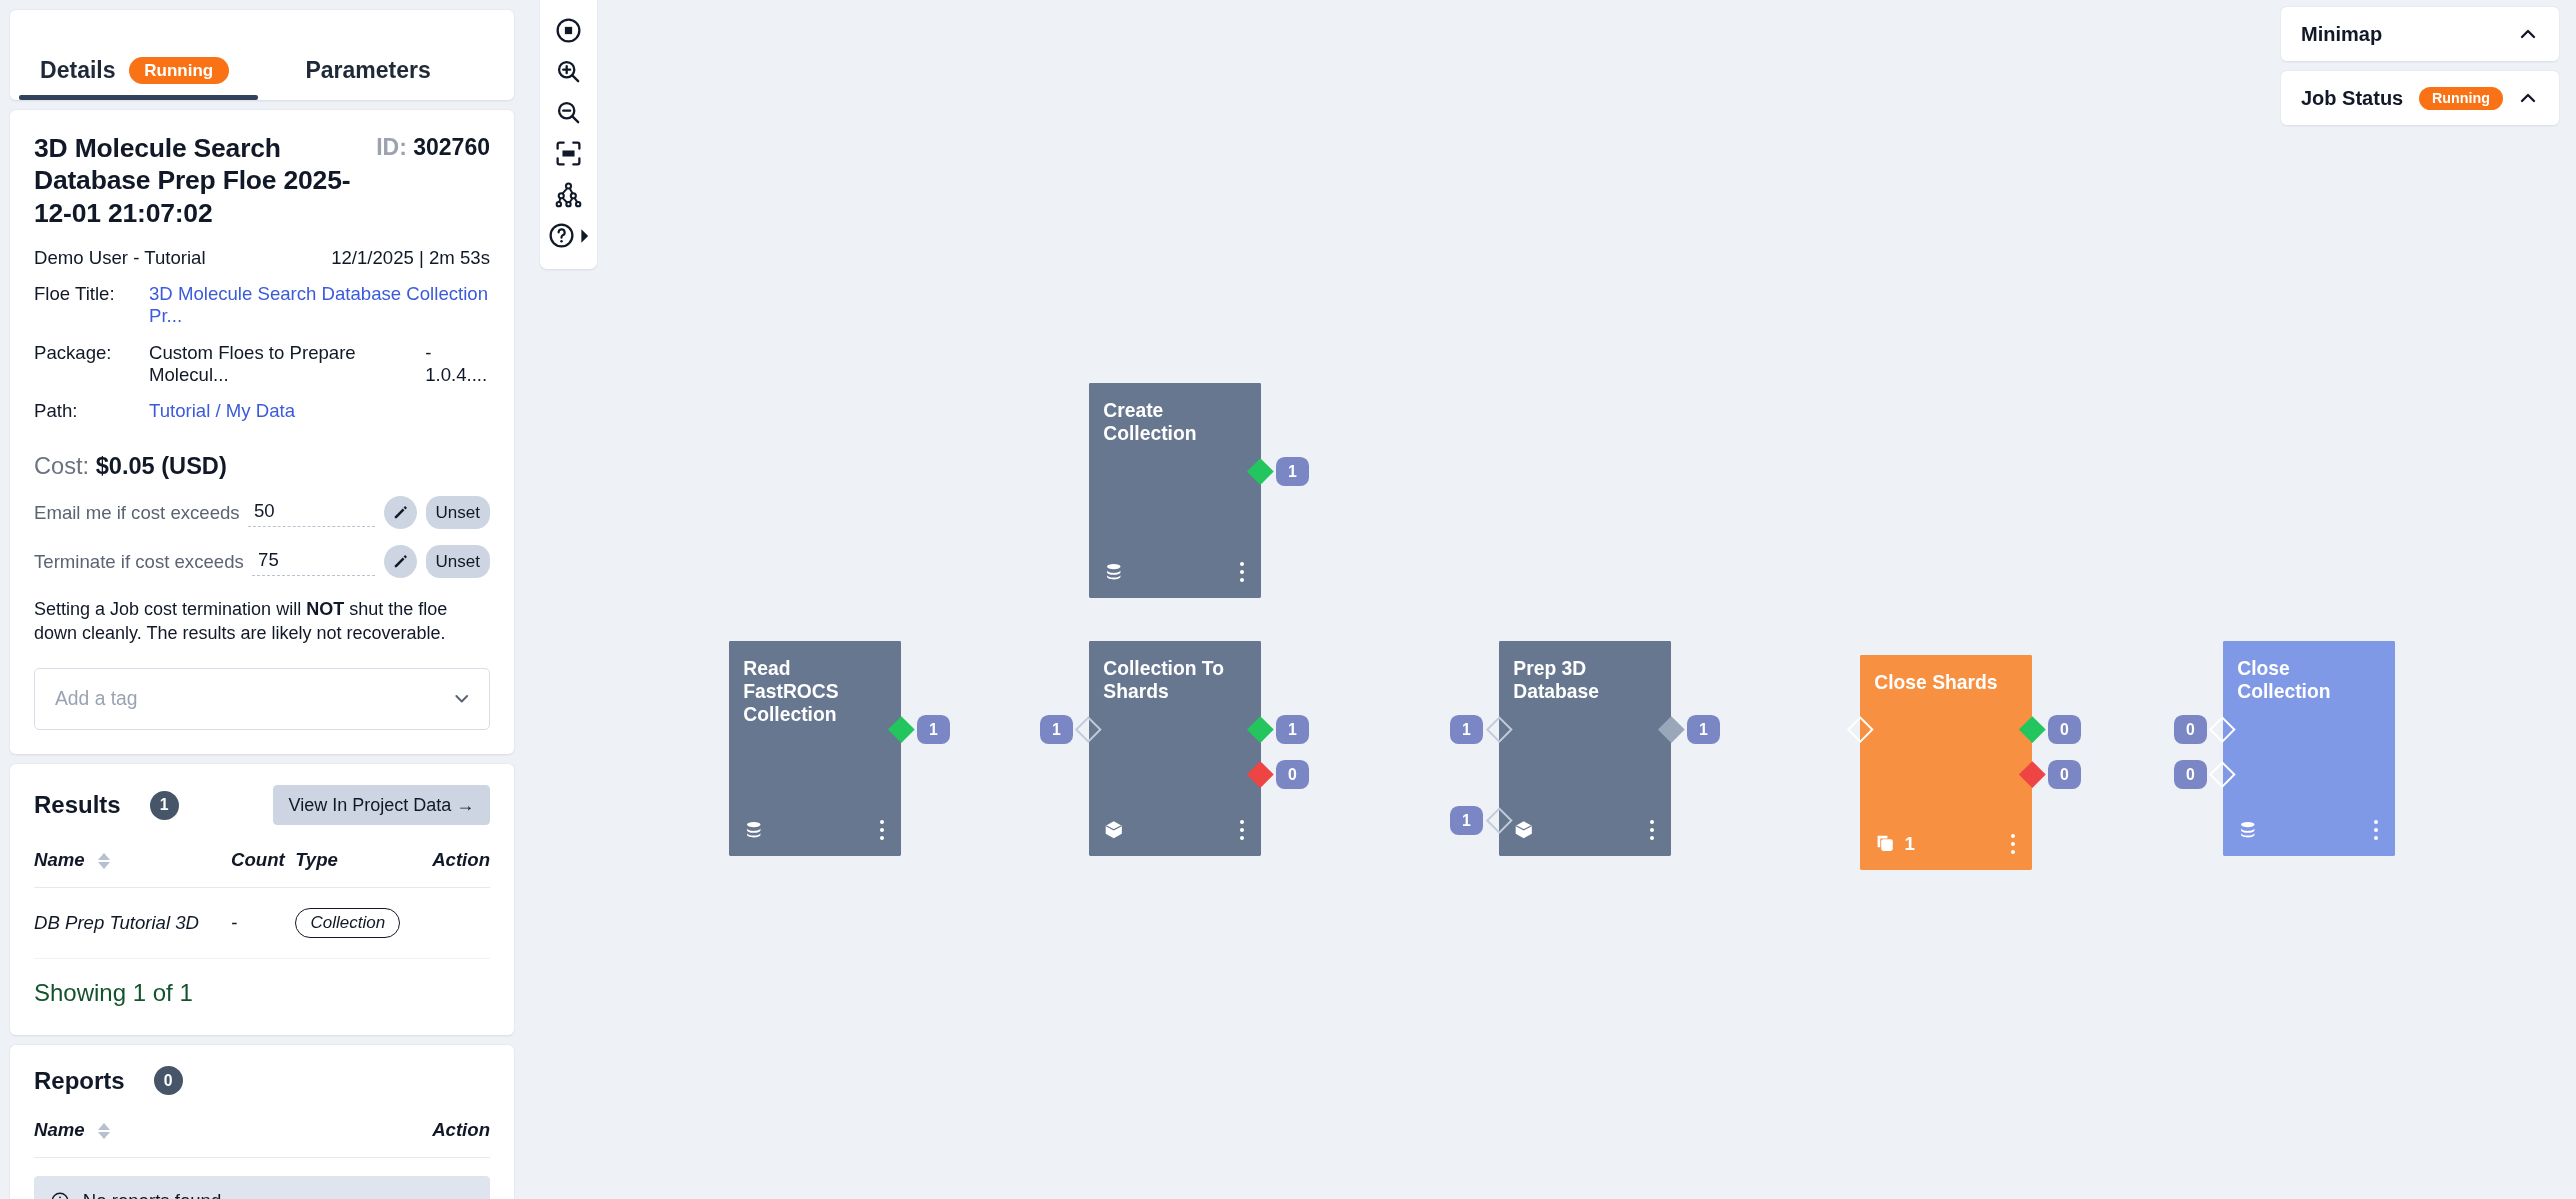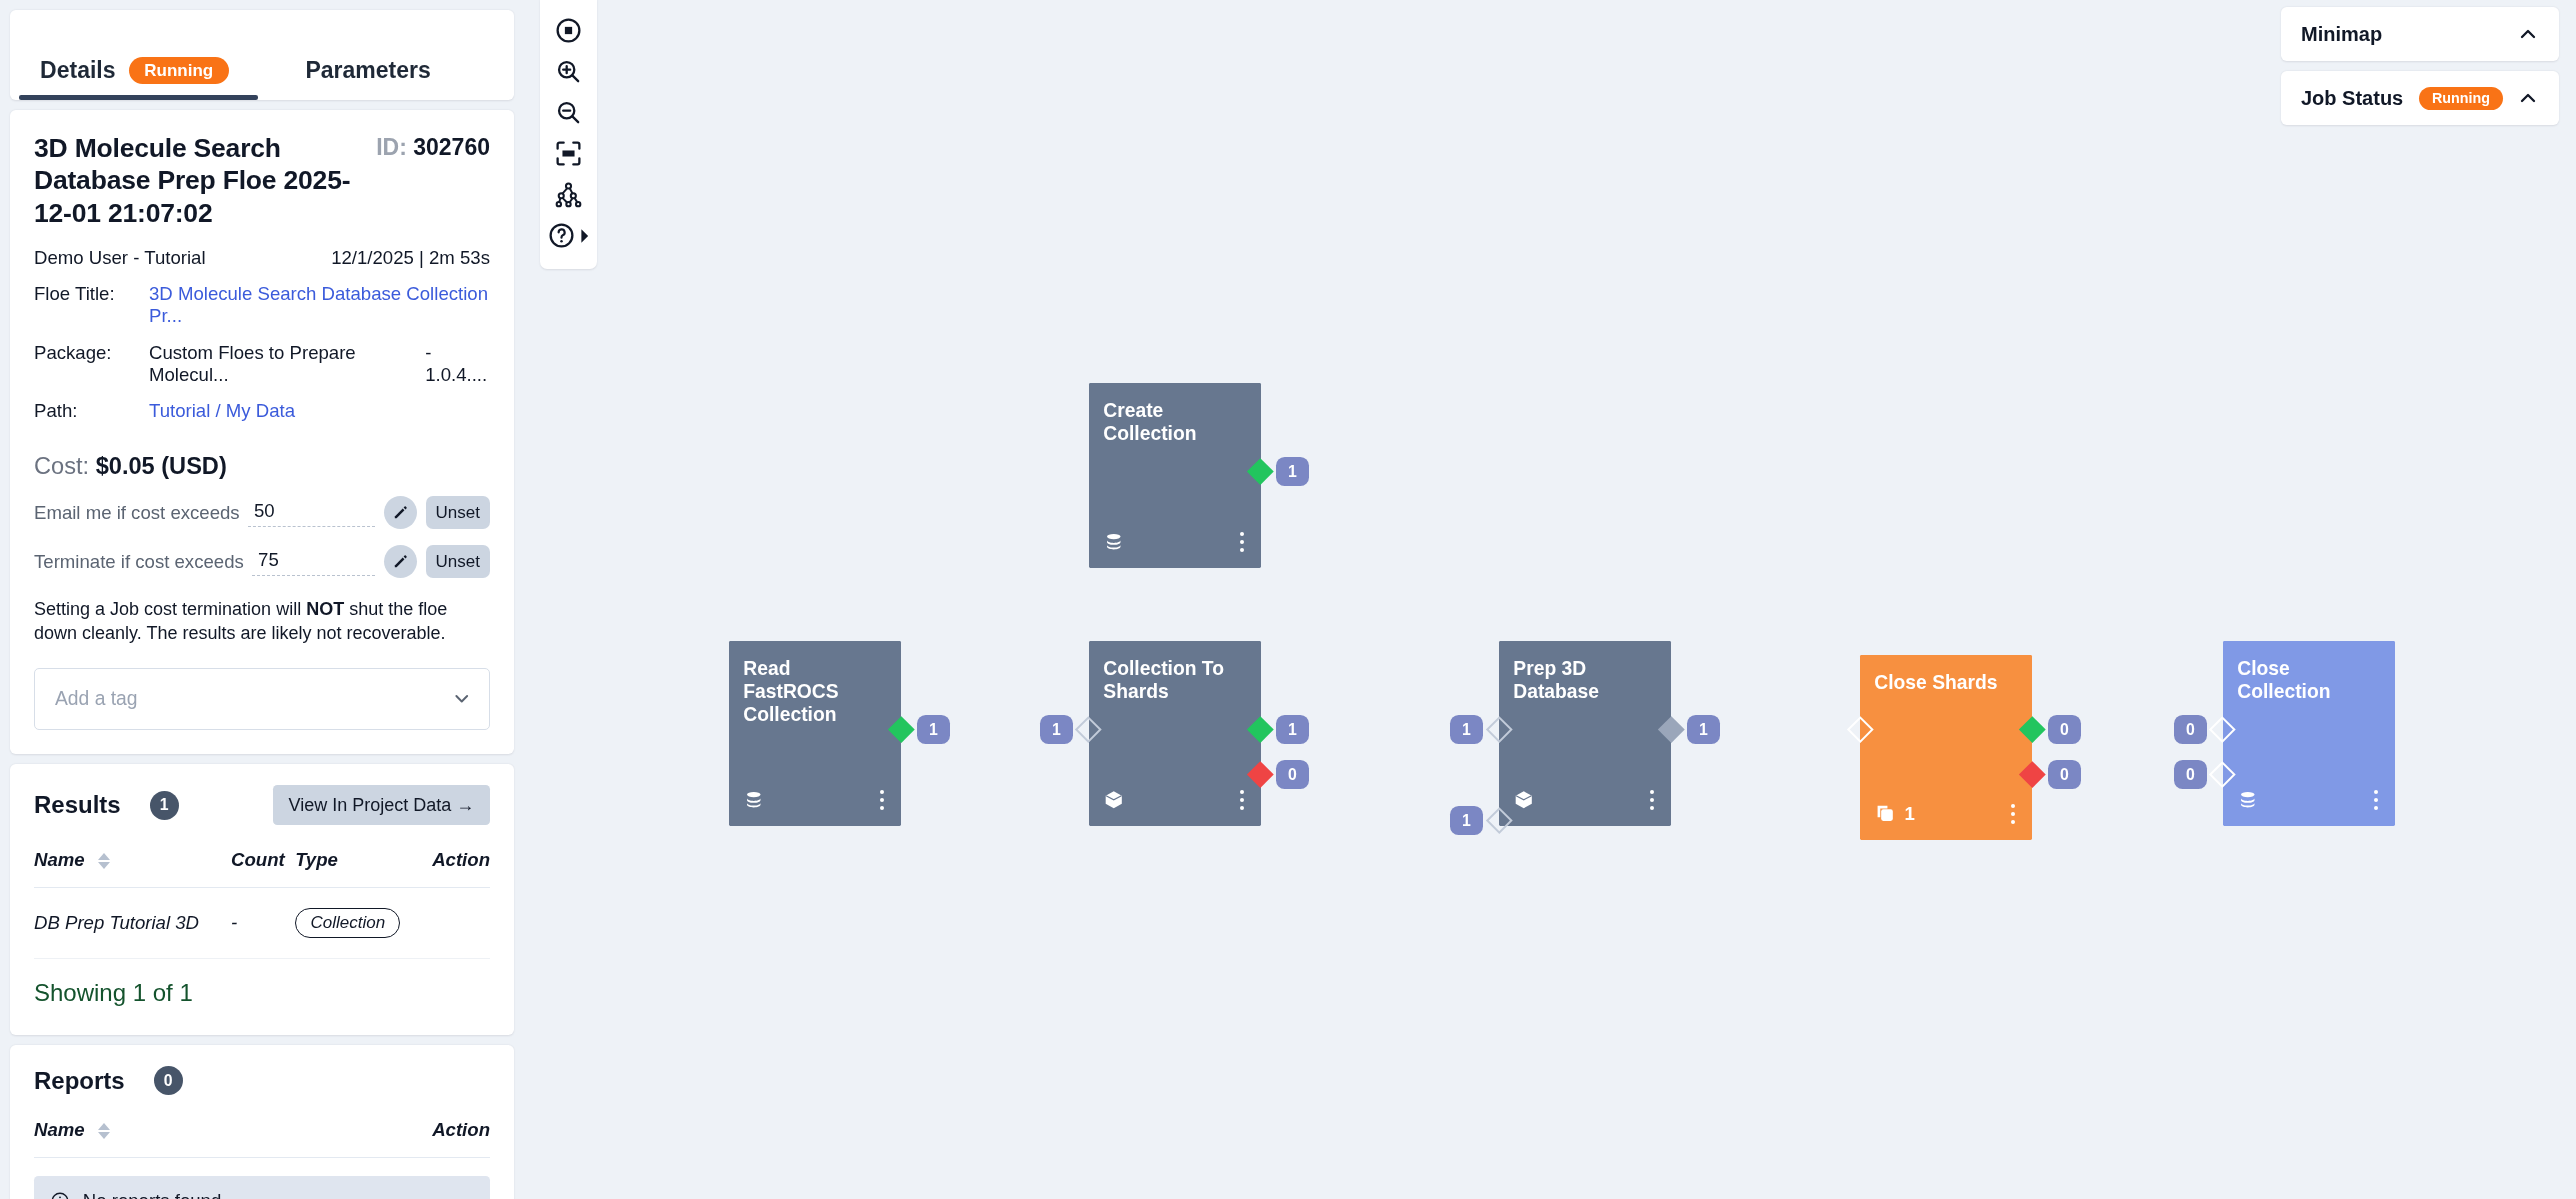--- a/index.html
+++ b/index.html
@@ -127,7 +127,7 @@
   
   #graph { position:absolute; inset:0; }
   .node {
-    position:absolute; width:172px; height:185px; color:#fff;
+    position:absolute; width:172px; height:215px; color:#fff;
     border-radius:1.4px; padding:15.8px 14.3px; overflow:visible;
   }
   .node .nlabel { font-size:19.3px; font-weight:700; line-height:1.2; }

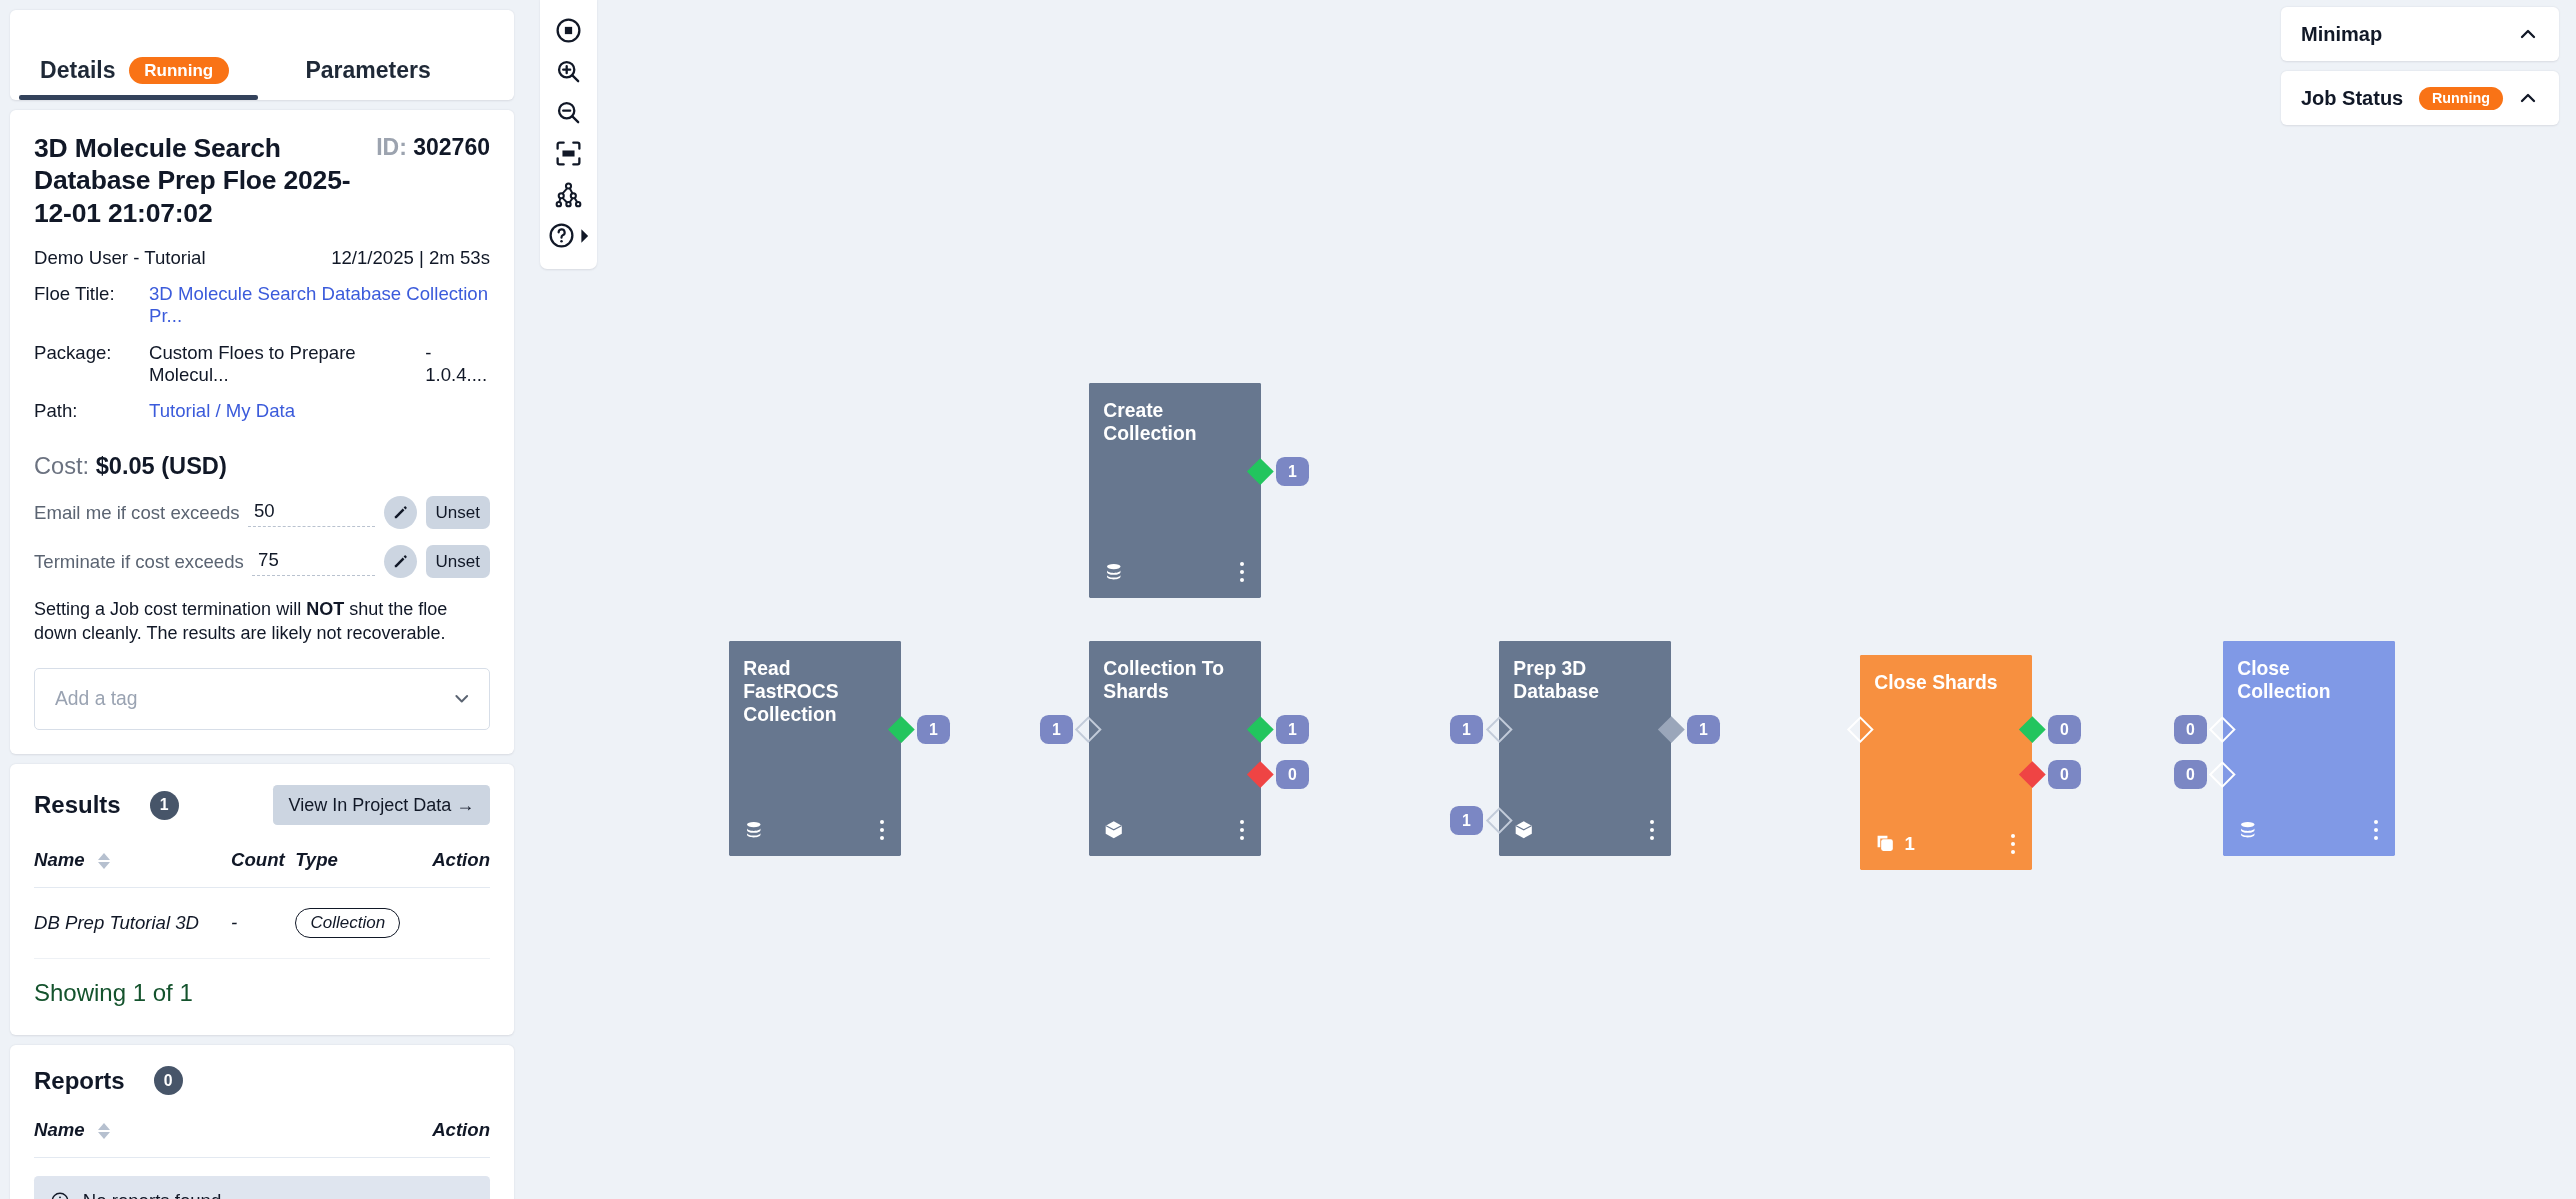--- a/index.html
+++ b/index.html
@@ -63,7 +63,7 @@
     display:flex; align-items:center; justify-content:center; cursor:pointer; flex:none;
   }
   .unset-btn {
-    margin-left:8.6px; background:#ccd5e1; border:none; border-radius:7px;
+    margin-left:8.6px; background:#ccd5e1; border:none; border-radius:14px;
     font-family:inherit; font-size:17px; color:#111827; padding:6.4px 10px; cursor:pointer; flex:none;
   }
   #warn-text { margin-top:18.6px; font-size:18px; line-height:1.38; color:#111827; }

